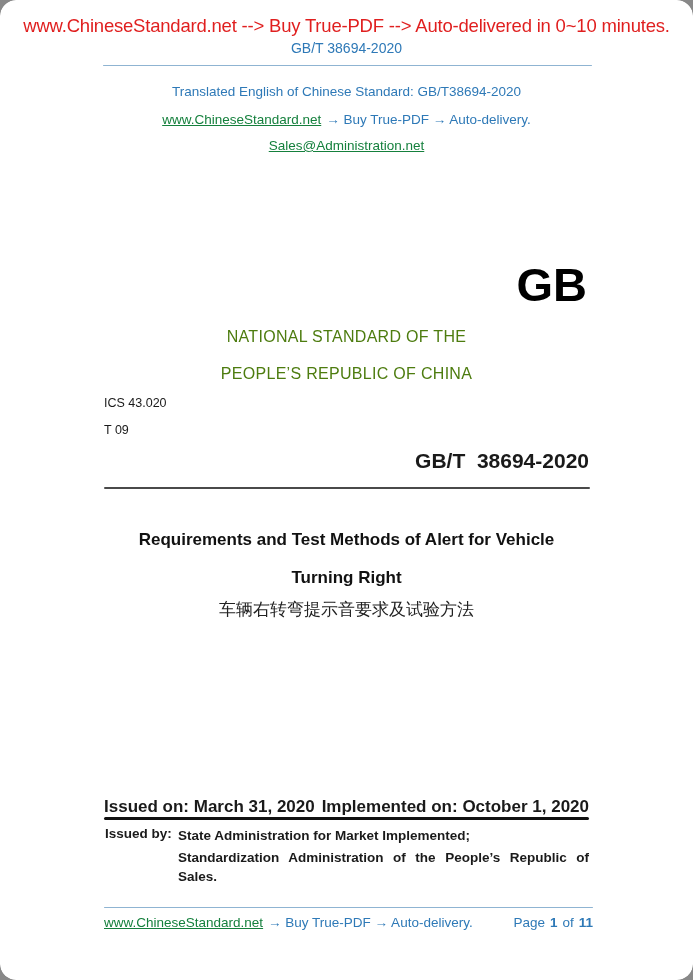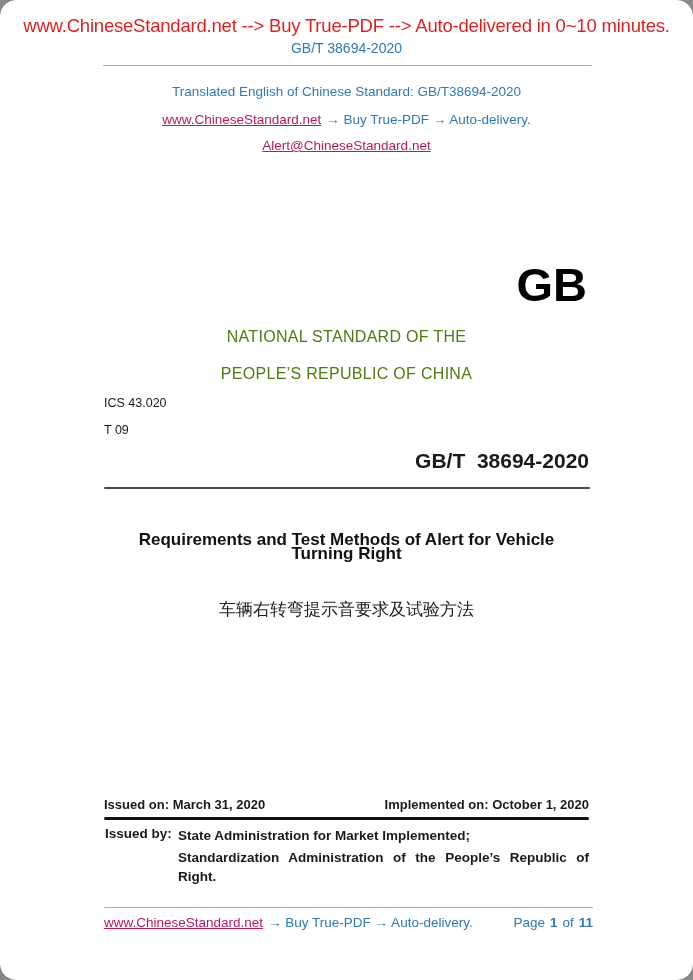--- a/index.html
+++ b/index.html
@@ -35,7 +35,7 @@
   .translated-line { top: 84px; }
   .buy-line { top: 112px; }
   .sales-line { top: 138px; }
-  .link { color: #be185d; text-decoration: underline; cursor: pointer; }
+  .link { color: #15803d; text-decoration: underline; cursor: pointer; }
   .suffix { margin-left: 5px; }
 
   

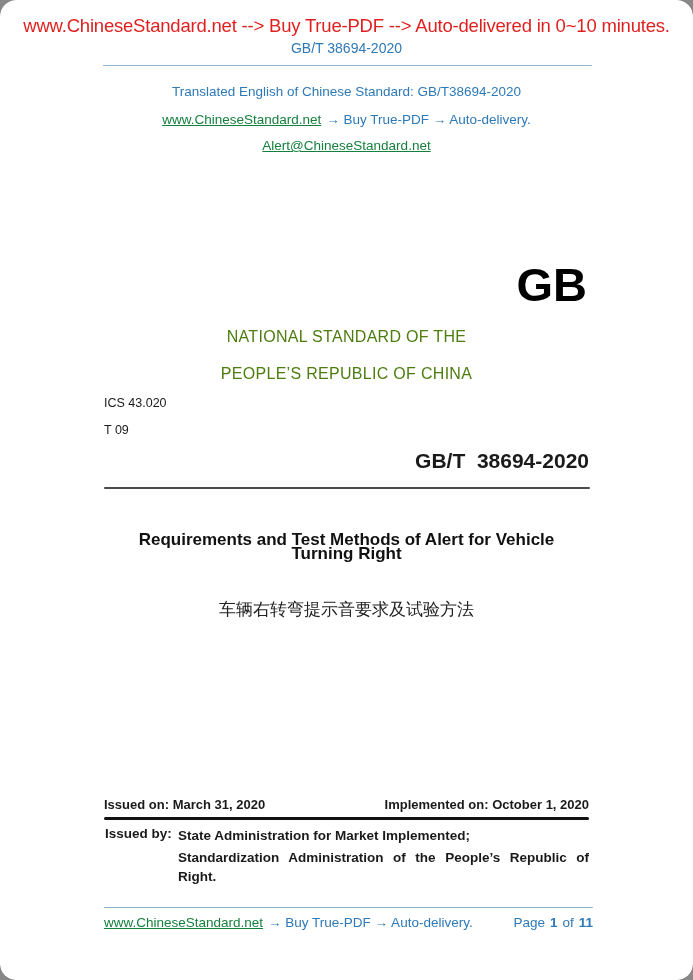--- a/index.html
+++ b/index.html
@@ -106,7 +106,7 @@
     <span class="link">www.ChineseStandard.net</span><span class="suffix">→ Buy True-PDF → Auto-delivery.</span>
   </div>
   <div class="abs centered blue-line sales-line">
-    <span class="link">Alert@ChineseStandard.net</span>
+    <span class="link">Sales@Administration.net</span>
   </div>
 
   <div class="abs gb-logo">GB</div>

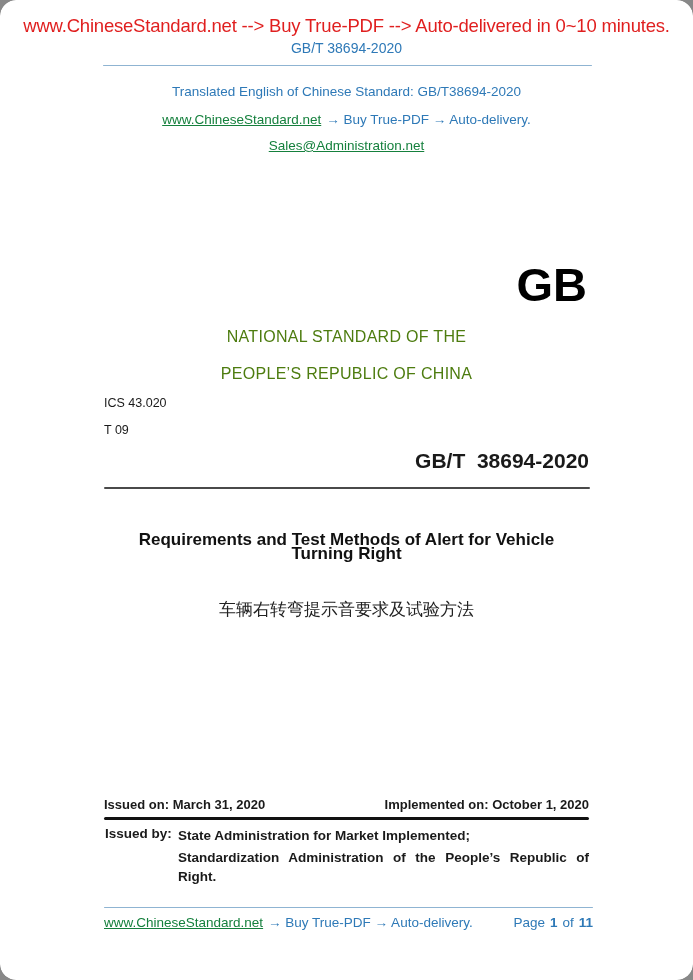--- a/index.html
+++ b/index.html
@@ -64,7 +64,7 @@
   
   .title-en { font-size: 17px; font-weight: bold; color: #111; }
   .title-en-1 { top: 530px; }
-  .title-en-2 { top: 544px; }
+  .title-en-2 { top: 568px; }
   .title-zh { top: 598px; font-size: 17px; color: #222; }
 
   

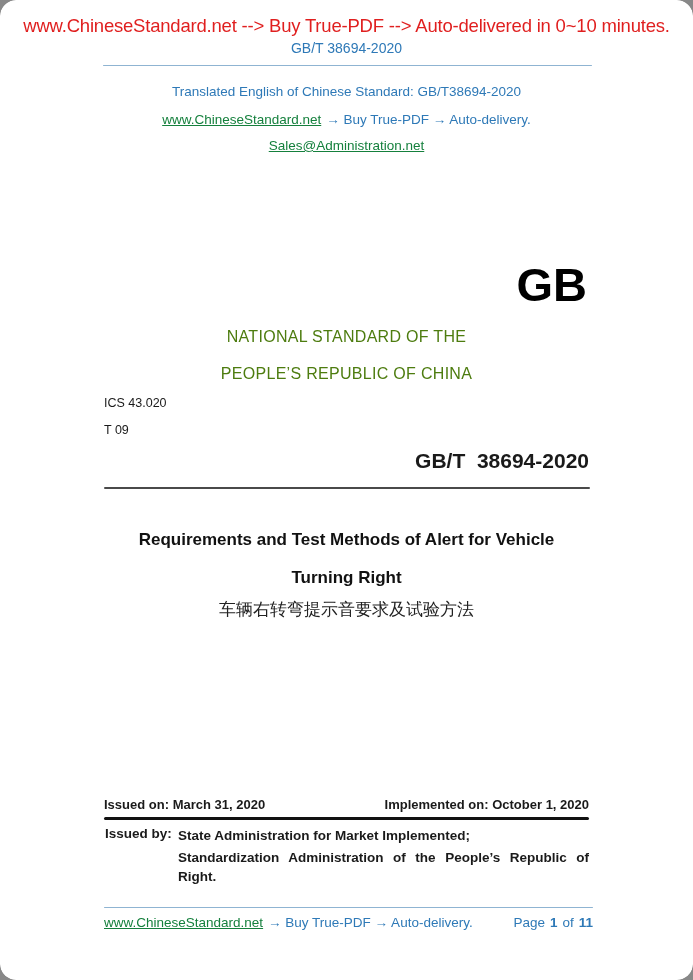--- a/index.html
+++ b/index.html
@@ -71,7 +71,7 @@
   .dates-row {
     top: 797px; left: 104px; width: 485px;
     display: flex; justify-content: space-between;
-    font-size: 13px; font-weight: bold;
+    font-size: 17px; font-weight: bold;
   }
   .rule-dates { top: 817px; left: 104px; width: 485px; height: 2.5px; background: #111; }
   .issued-by-label { top: 826px; left: 105px; font-size: 13.5px; font-weight: bold; }

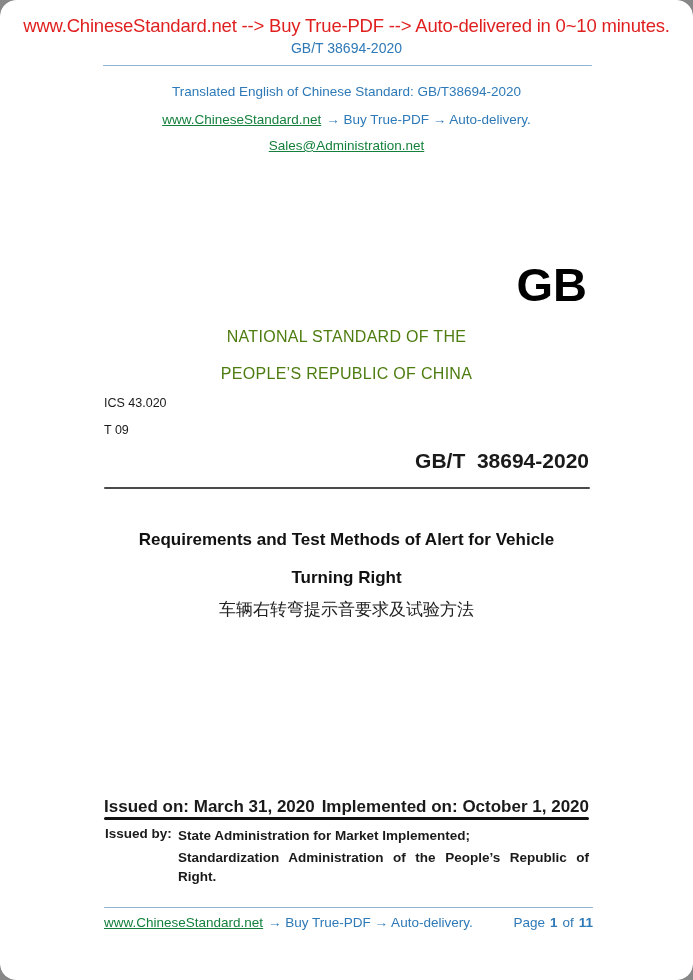--- a/index.html
+++ b/index.html
@@ -131,7 +131,7 @@
   <div class="abs issued-by-content">
     <div class="l1">State Administration for Market Implemented;</div>
     <div class="l2">Standardization Administration of the People’s Republic of</div>
-    <div class="l3">Right.</div>
+    <div class="l3">Sales.</div>
   </div>
 
   <div class="abs rule rule-footer"></div>

